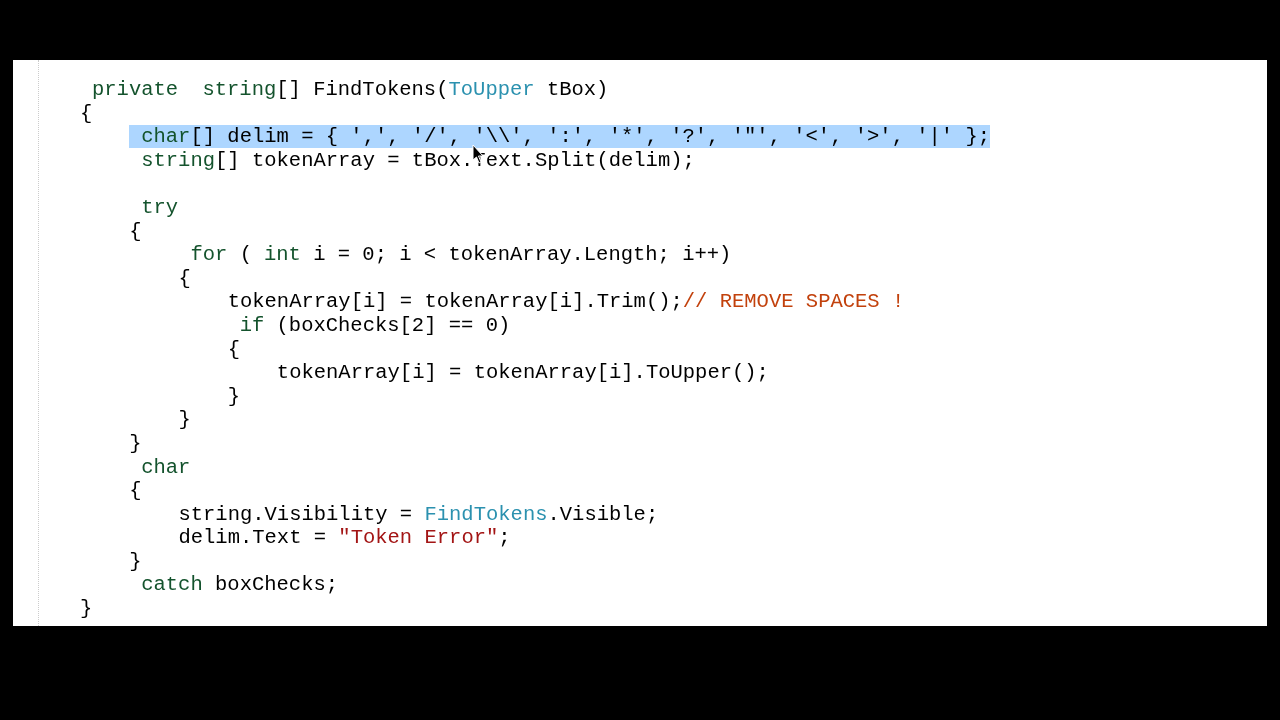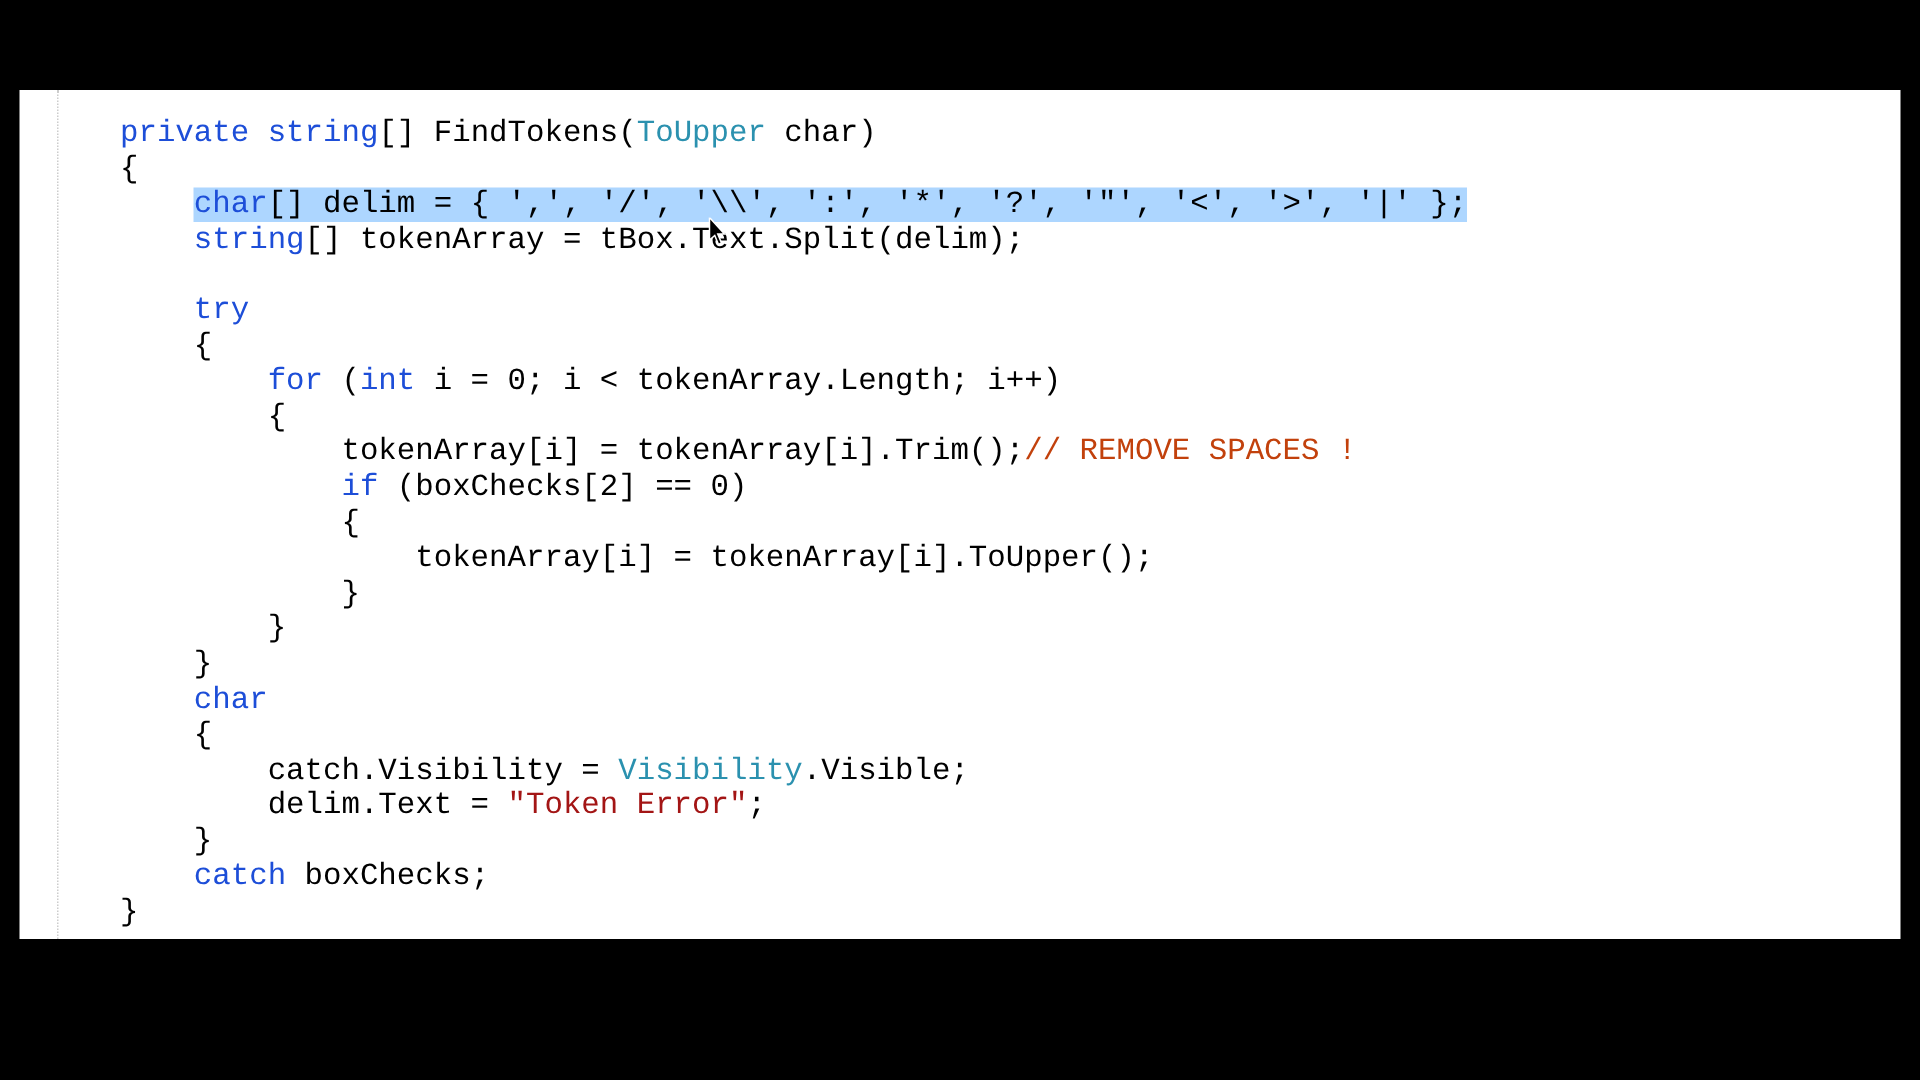--- a/index.html
+++ b/index.html
@@ -38,7 +38,7 @@
     color: #000;
     font-family: Consolas, "Courier New", monospace;
   }
-  .kw   { color: #1d4ed8; }
+  .kw   { color: #14532d; margin-left: 12px; }
   .type { color: #2b91af; }
   .str  { color: #a31515; }
   .com  { color: #c2410c; }

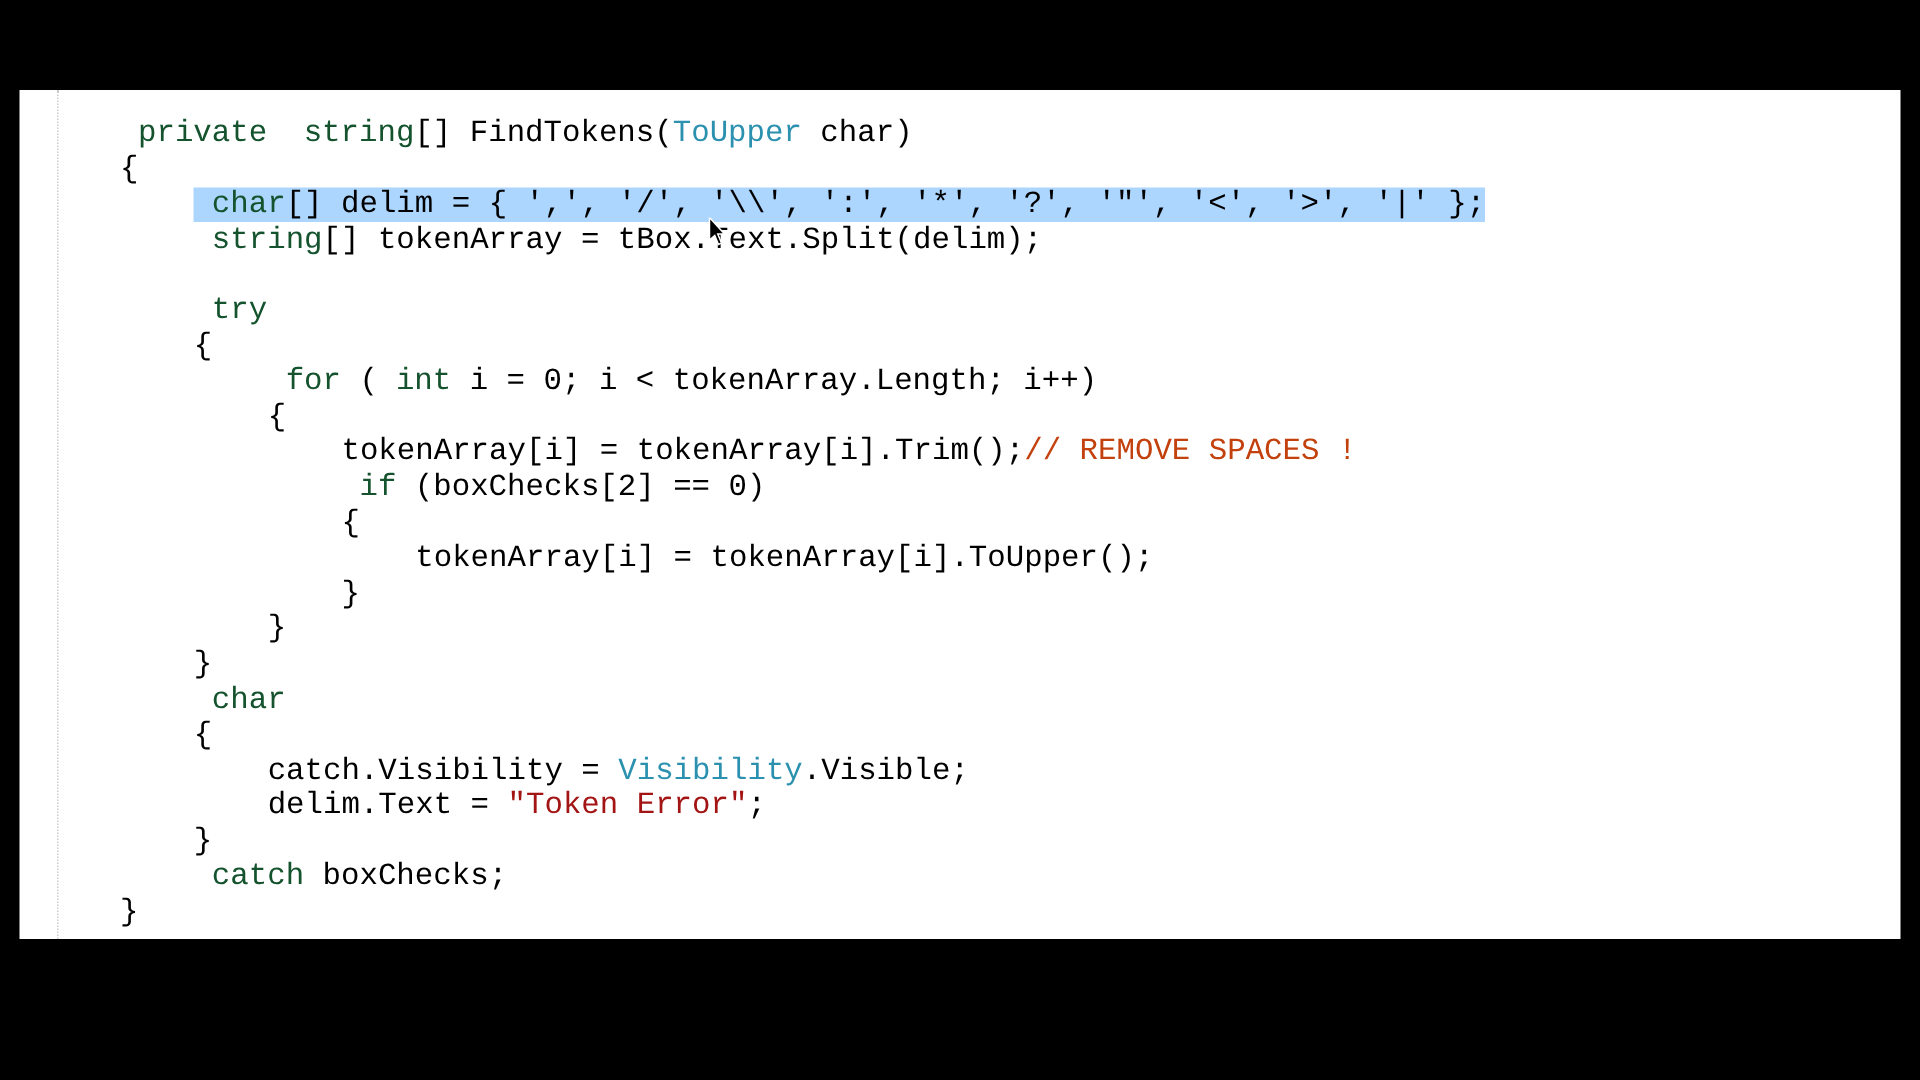--- a/index.html
+++ b/index.html
@@ -55,7 +55,7 @@
 
 <div class="page">
   <div class="gutter"></div>
-<pre class="code"><span><span class="kw">private</span> <span class="kw">string</span><span>[] FindTokens(</span><span class="type">ToUpper</span><span> char)</span></span>
+<pre class="code"><span><span class="kw">private</span> <span class="kw">string</span><span>[] FindTokens(</span><span class="type">ToUpper</span><span> tBox)</span></span>
 <span>{</span>
 <span>    <span class="sel"><span class="kw">char</span><span>[] delim = { ',', '/', '\\', ':', '*', '?', '"', '&lt;', '&gt;', '|' };</span></span></span>
 <span>    <span class="kw">string</span><span>[] tokenArray = tBox.Text.Split(delim);</span></span>

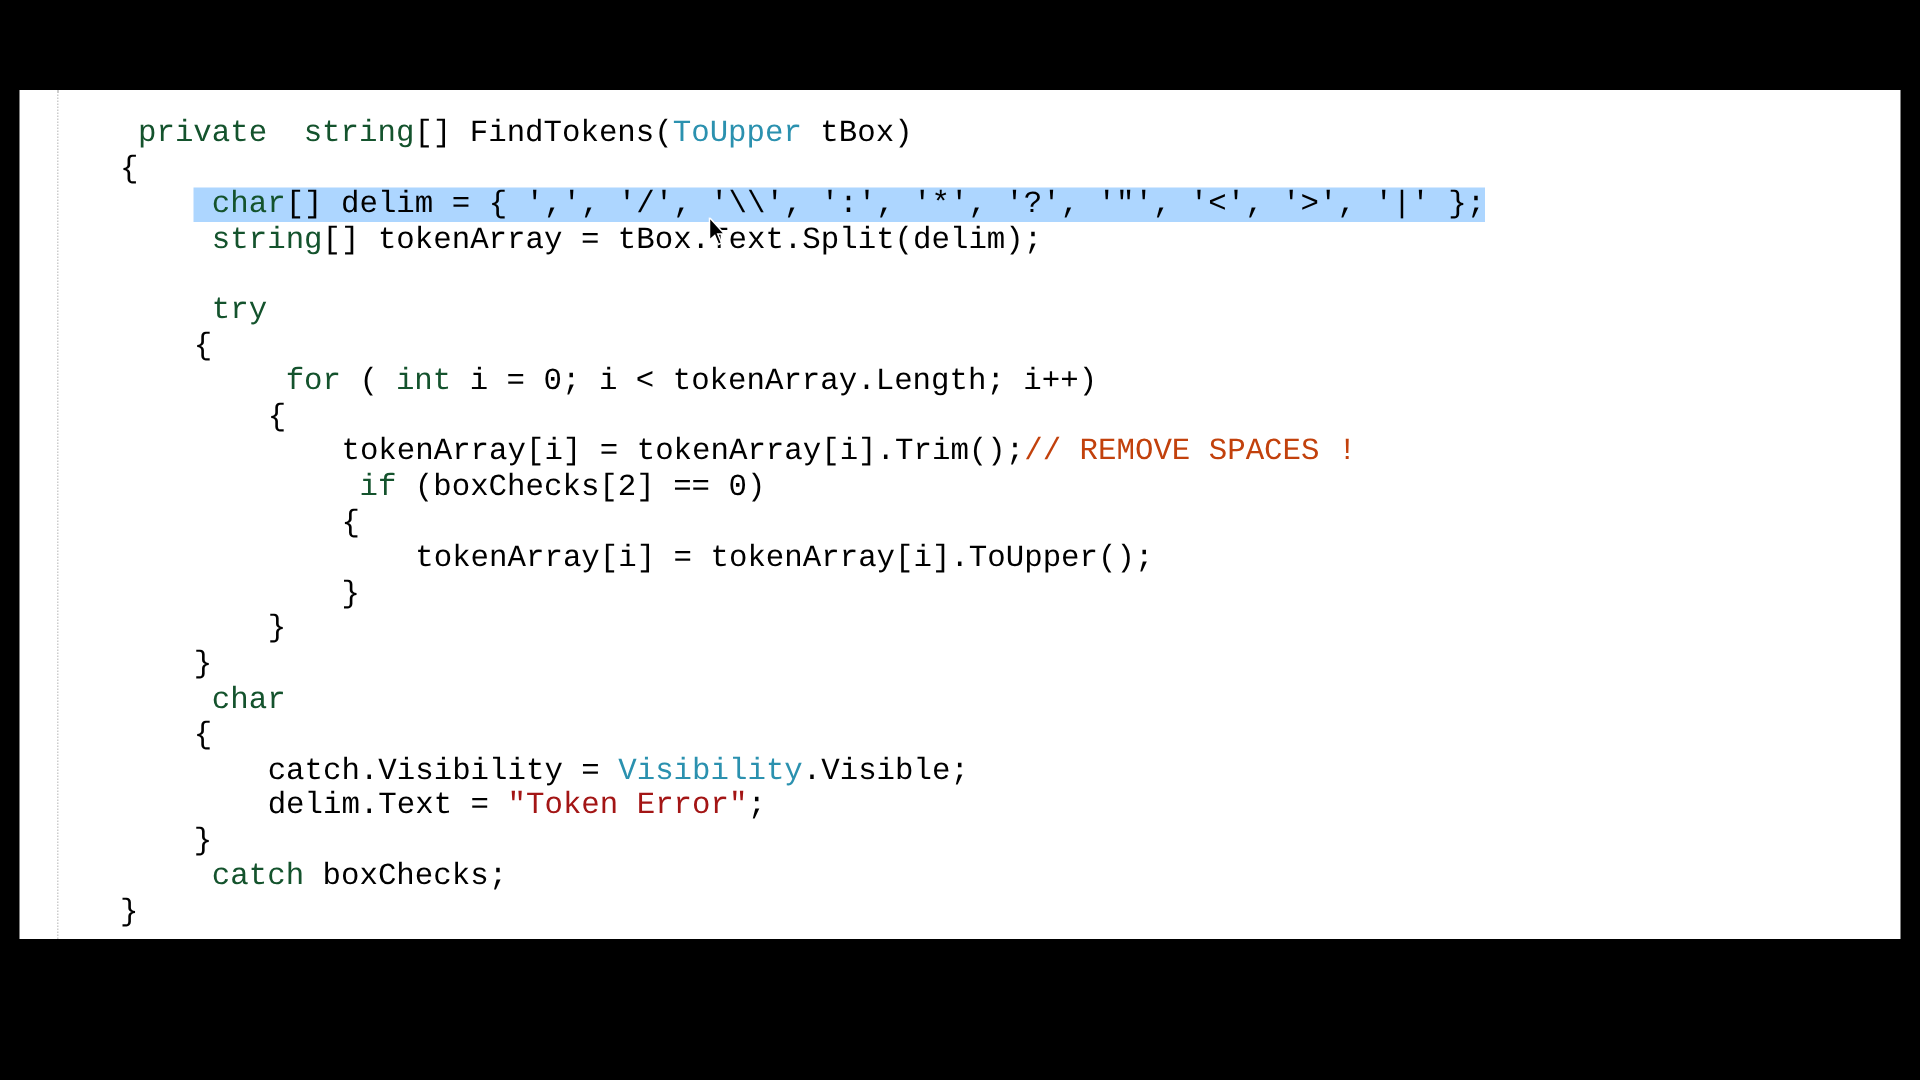--- a/index.html
+++ b/index.html
@@ -73,7 +73,7 @@
 <span>    <span>}</span></span>
 <span>    <span class="kw">char</span></span>
 <span>    <span>{</span></span>
-<span>        <span>catch.Visibility = </span><span class="type">Visibility</span><span>.Visible;</span></span>
+<span>        <span>string.Visibility = </span><span class="type">Visibility</span><span>.Visible;</span></span>
 <span>        <span>delim.Text = </span><span class="str">"Token Error"</span><span>;</span></span>
 <span>    <span>}</span></span>
 <span>    <span class="kw">catch</span><span> boxChecks;</span></span>

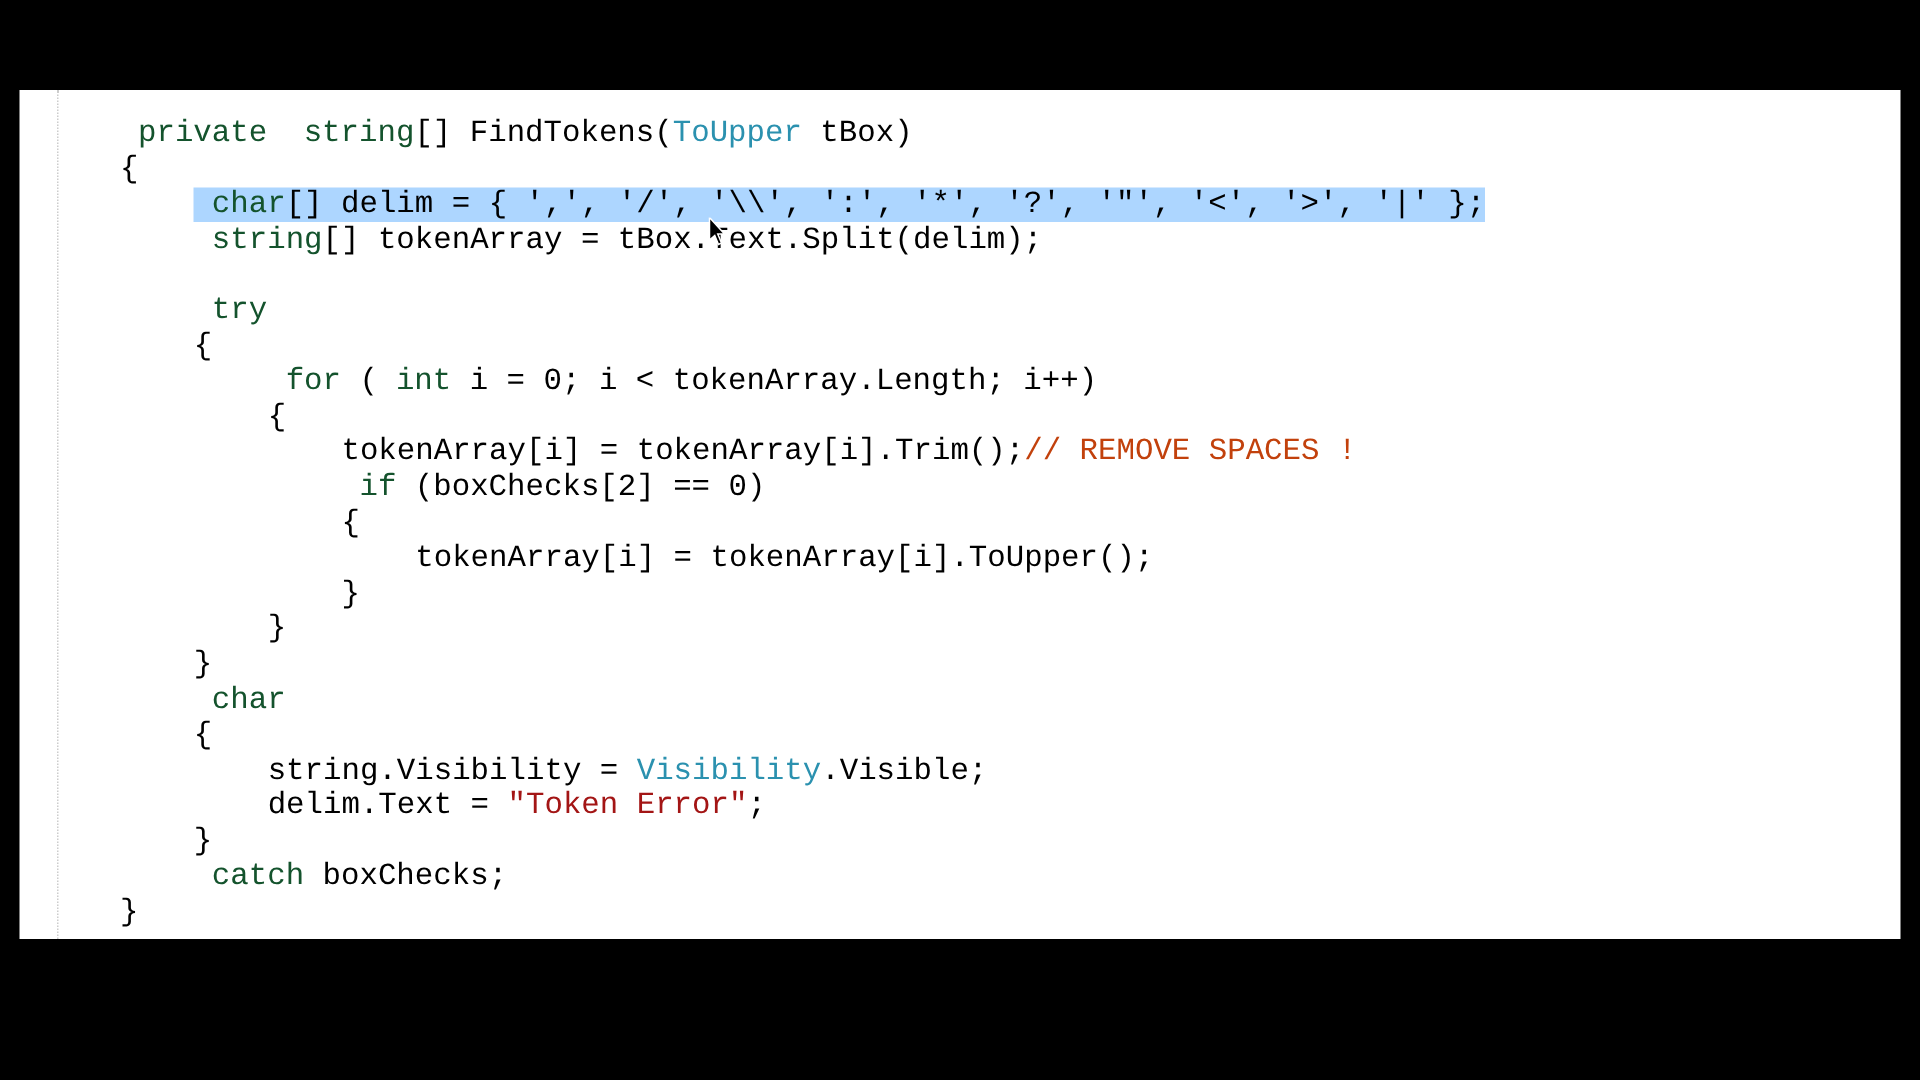--- a/index.html
+++ b/index.html
@@ -73,7 +73,7 @@
 <span>    <span>}</span></span>
 <span>    <span class="kw">char</span></span>
 <span>    <span>{</span></span>
-<span>        <span>string.Visibility = </span><span class="type">Visibility</span><span>.Visible;</span></span>
+<span>        <span>string.Visibility = </span><span class="type">FindTokens</span><span>.Visible;</span></span>
 <span>        <span>delim.Text = </span><span class="str">"Token Error"</span><span>;</span></span>
 <span>    <span>}</span></span>
 <span>    <span class="kw">catch</span><span> boxChecks;</span></span>

